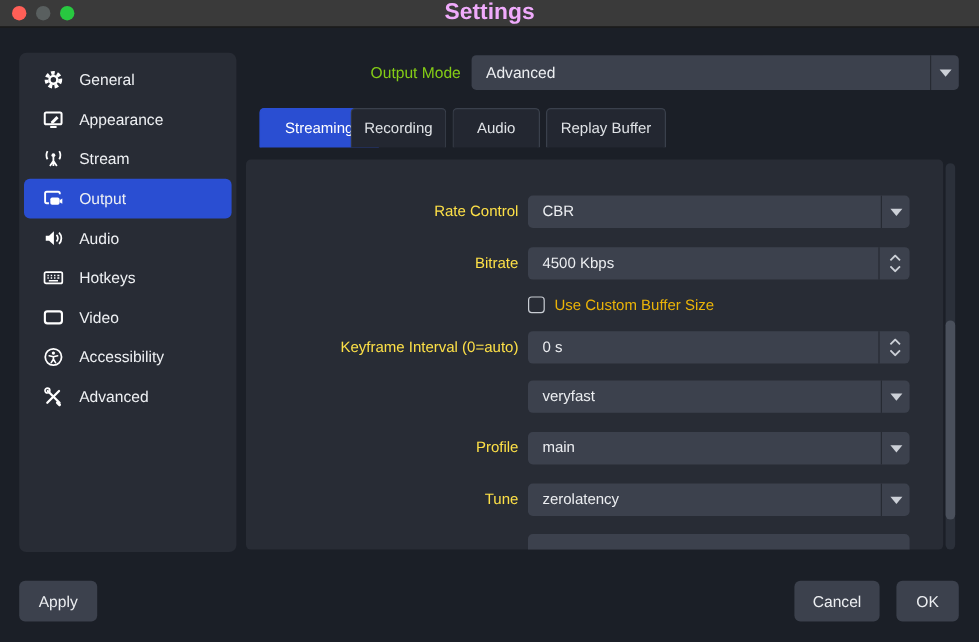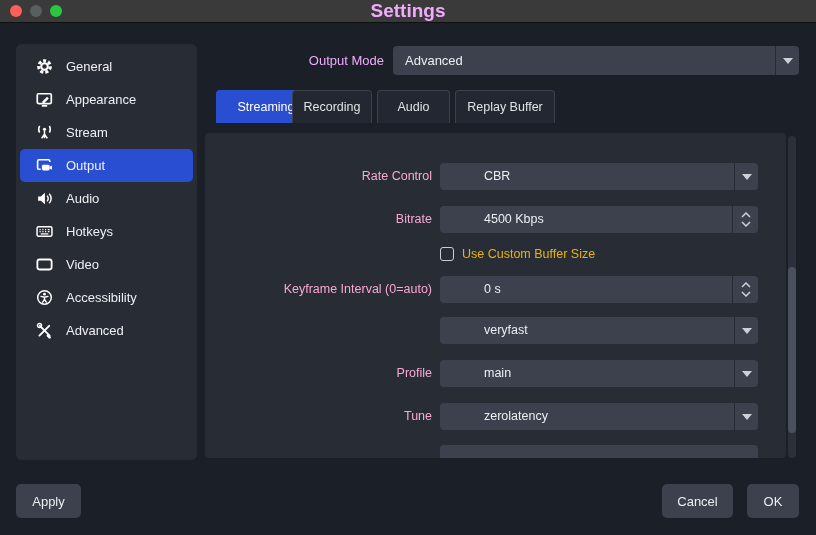--- a/index.html
+++ b/index.html
@@ -24,7 +24,7 @@
 
   
   .om-label { position:absolute; left:240px; top:47px; width:144px; height:27px;
-    line-height:27px; text-align:right; font-size:13px; color:#f0abfc; }
+    line-height:27px; text-align:right; font-size:13px; color:#84cc16; }
   .om-select { position:absolute; left:393px; top:46px; width:406px; height:29px;
     background:#3c414d; border-radius:4px; display:flex; align-items:center; }
   .om-select .combo-text { padding-left:12px; font-size:13px; color:#eceef1; }

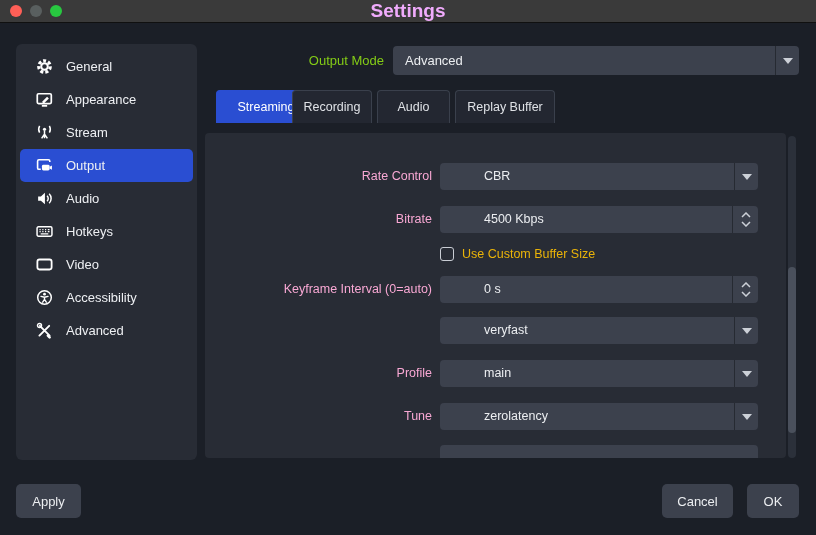--- a/index.html
+++ b/index.html
@@ -44,7 +44,7 @@
   .panel { position:absolute; left:205px; top:133px; width:581px; height:325px;
     background:#282c35; border-radius:4px; overflow:hidden; }
   .row-label { position:absolute; left:0; width:227px; height:27px; line-height:27px;
-    text-align:right; font-size:12.5px; color:#f9a8d4; white-space:nowrap; }
+    text-align:right; font-size:12.5px; color:#fde047; white-space:nowrap; }
   .field { position:absolute; left:235px; width:318px; height:27px;
     background:#3c414d; border-radius:4px; }
   .field .combo-text { position:absolute; left:12px; top:0; height:27px; line-height:27px;

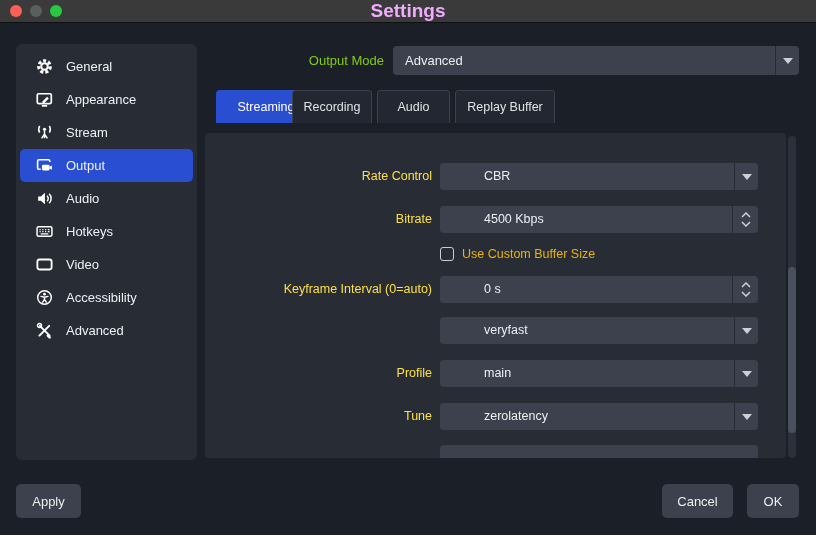--- a/index.html
+++ b/index.html
@@ -48,7 +48,7 @@
   .field { position:absolute; left:235px; width:318px; height:27px;
     background:#3c414d; border-radius:4px; }
   .field .combo-text { position:absolute; left:12px; top:0; height:27px; line-height:27px;
-    font-size:12.5px; color:#eceef1;margin-left:32px; }
+    font-size:12.5px; color:#eceef1; }
   .spin-box { position:absolute; right:0; top:0; bottom:0; width:26px;
     border-left:1px solid #262a32; display:flex; flex-direction:column;
     align-items:center; justify-content:center; gap:3px; }

